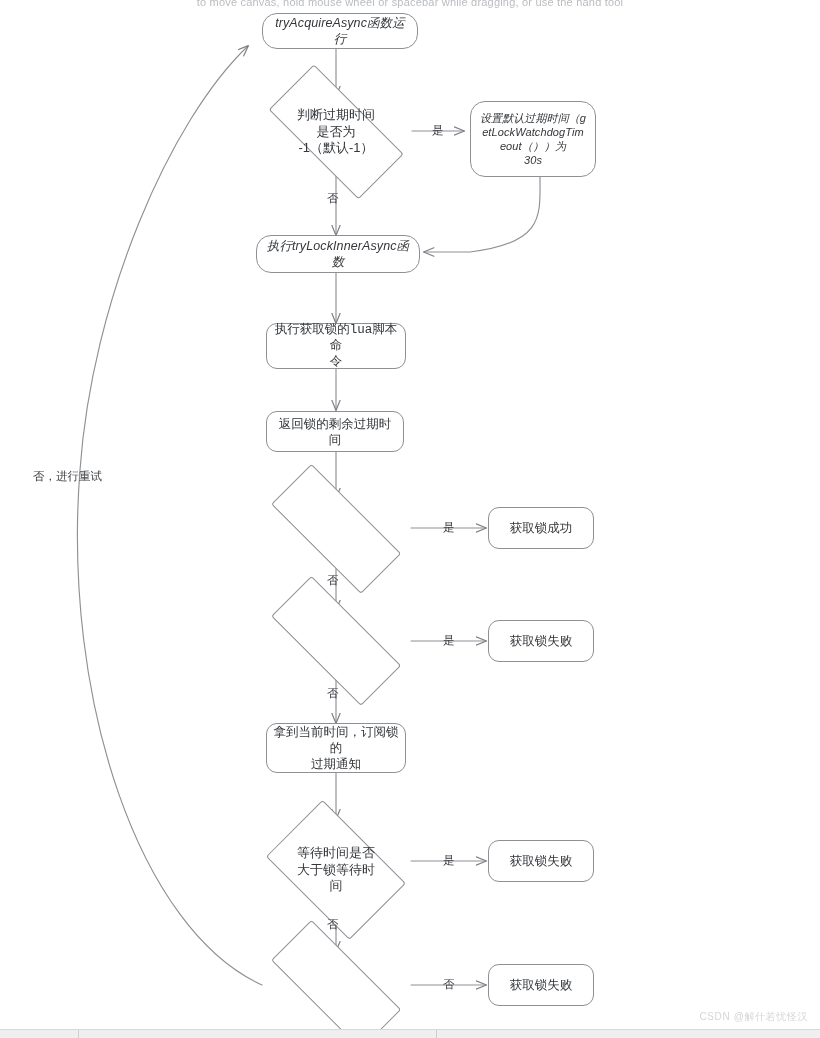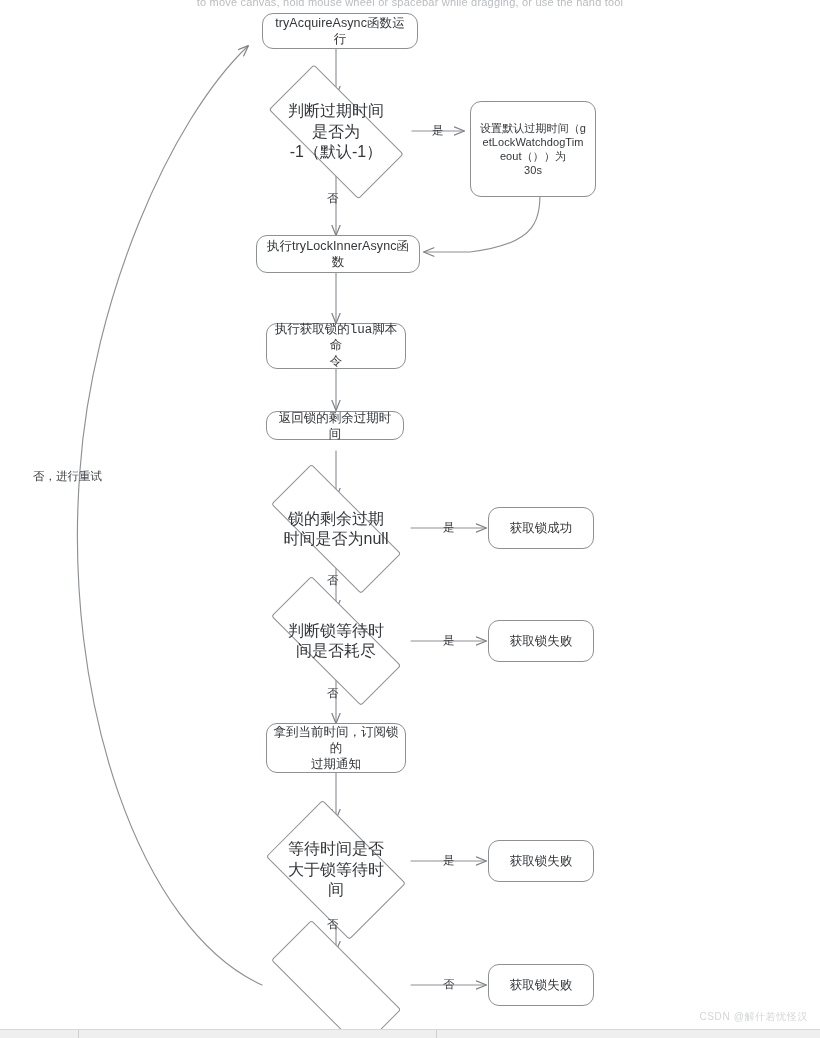--- a/index.html
+++ b/index.html
@@ -61,7 +61,9 @@
   }
 
   .proc.script {
+    font-style: italic;
     letter-spacing: .1px;
+    border-radius: 15px;
   }
 
   

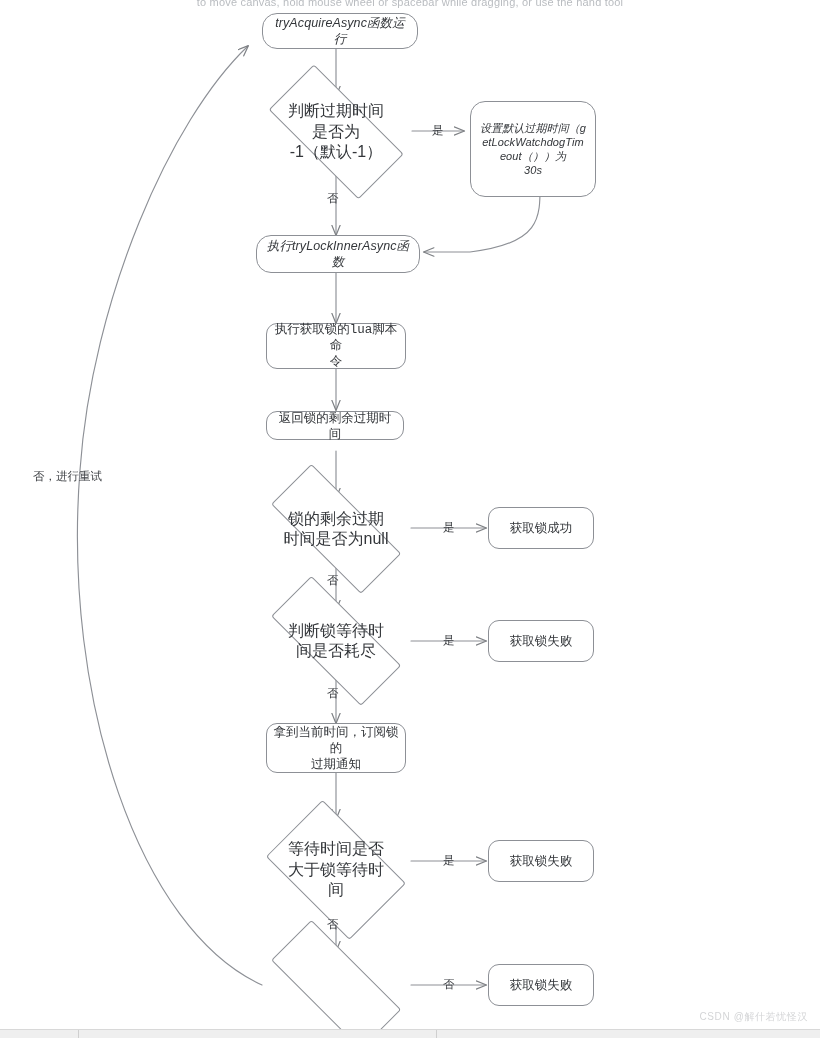--- a/index.html
+++ b/index.html
@@ -69,7 +69,7 @@
   
   .dec {
     background: transparent;
-    font-size: 16px;
+    font-size: 13px;
     justify-content: flex-end;
   }
   .dec .dia {

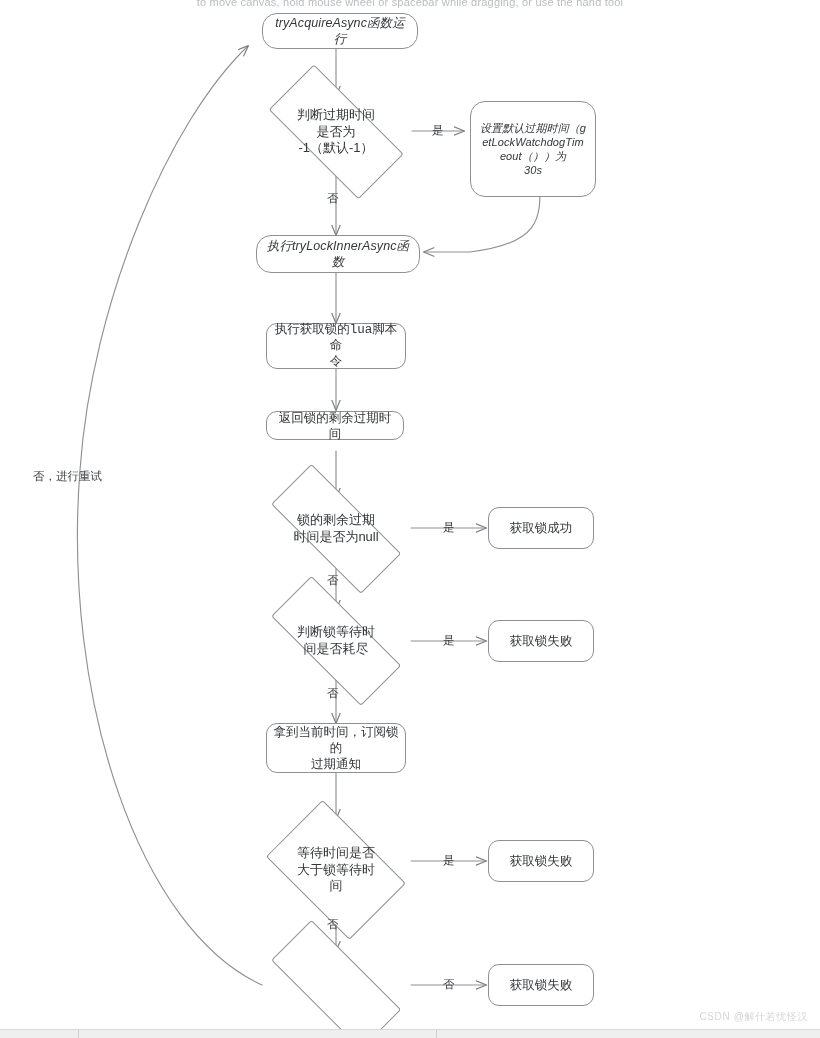--- a/index.html
+++ b/index.html
@@ -187,7 +187,7 @@
 -1（默认-1）</span>
 </div>
 
-<div class="node proc script" style="left:470px; top:101px; width:126px; height:96px; font-size:11px;">
+<div class="node proc script" style="left:470px; top:101px; width:126px; height:76px; font-size:11px;">
   <span style="white-space:pre-line;">设置默认过期时间（g
 etLockWatchdogTim
 eout（））为

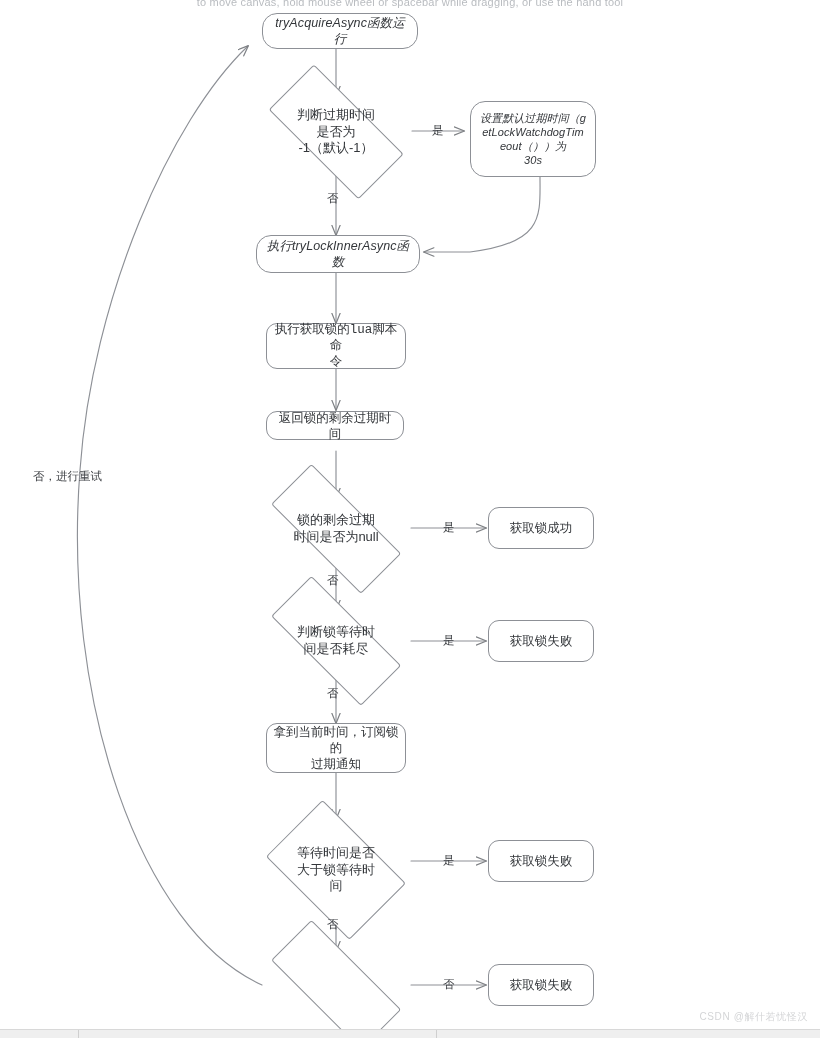--- a/index.html
+++ b/index.html
@@ -203,7 +203,7 @@
 令</span>
 </div>
 
-<div class="node proc" style="left:266px; top:411px; width:138px; height:29px;">
+<div class="node proc" style="left:266px; top:411px; width:138px; height:41px;">
   <span>返回锁的剩余过期时间</span>
 </div>
 

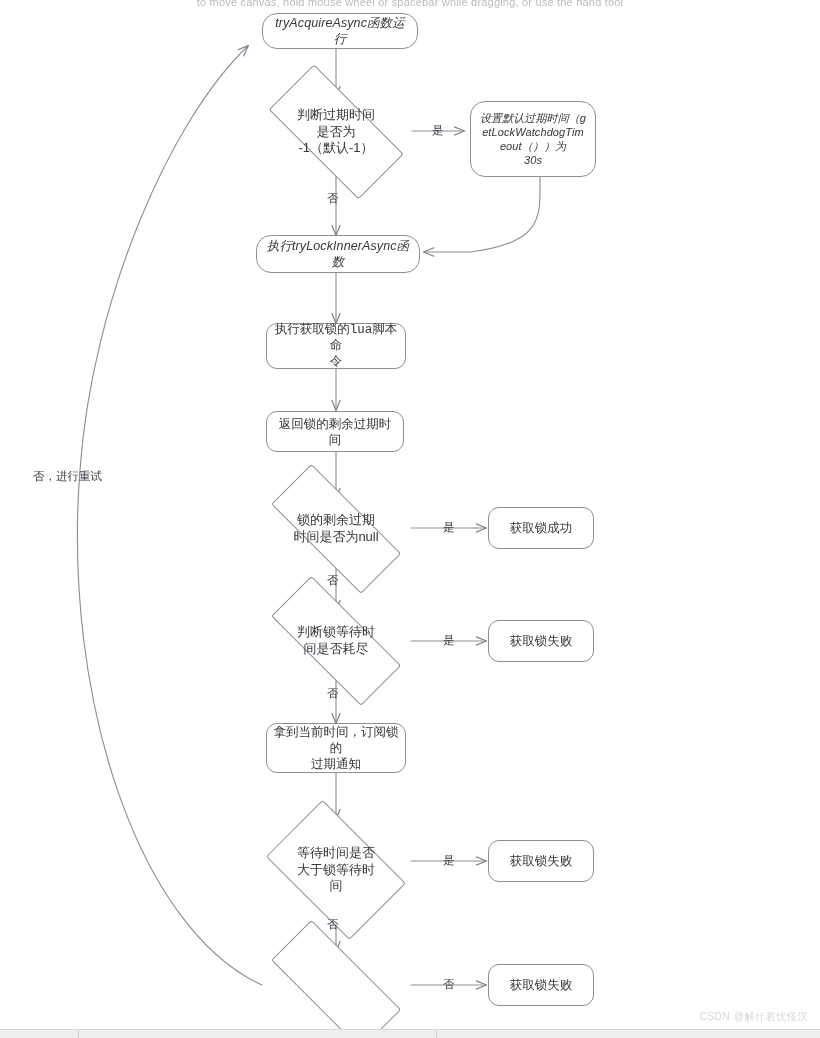--- a/index.html
+++ b/index.html
@@ -209,8 +209,6 @@
 
 <div class="node dec" style="left:248px; top:490px; width:176px; height:78px;">
   <span class="dia"></span>
-  <span class="dtext" style="white-space:pre-line;">锁的剩余过期
-时间是否为null</span>
 </div>
 
 <div class="node proc" style="left:488px; top:507px; width:106px; height:42px;">

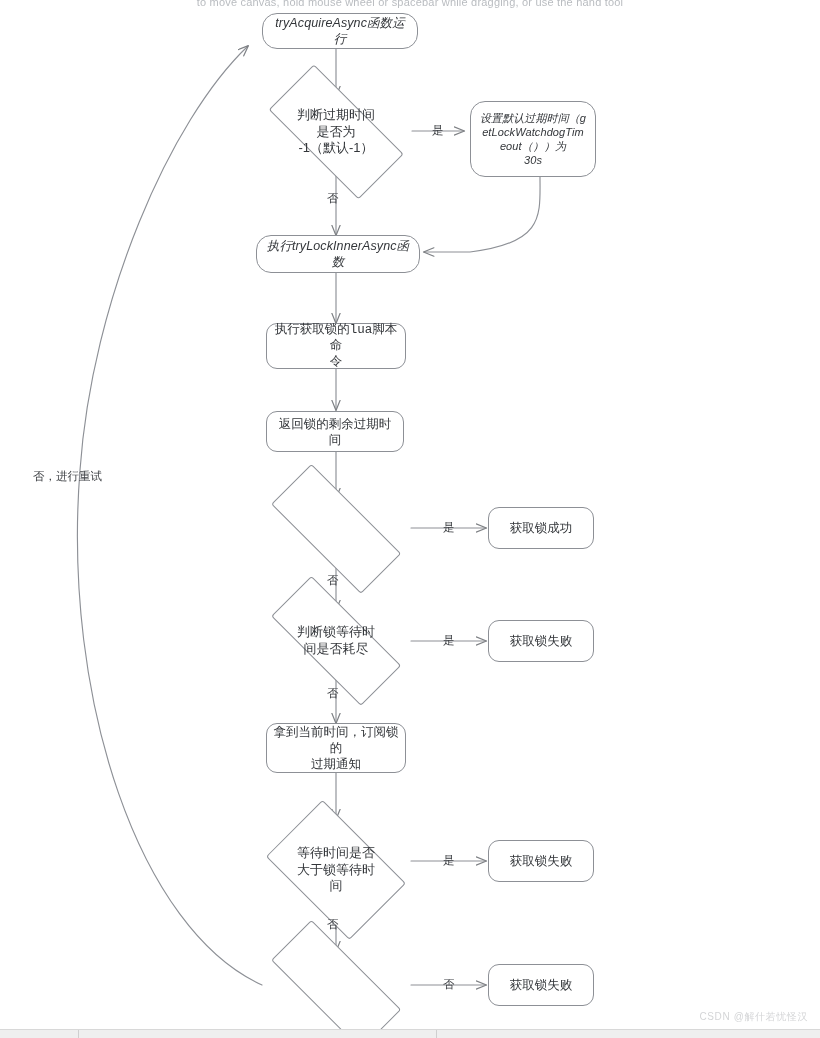--- a/index.html
+++ b/index.html
@@ -217,8 +217,6 @@
 
 <div class="node dec" style="left:248px; top:602px; width:176px; height:78px;">
   <span class="dia"></span>
-  <span class="dtext" style="white-space:pre-line;">判断锁等待时
-间是否耗尽</span>
 </div>
 
 <div class="node proc" style="left:488px; top:620px; width:106px; height:42px;">

